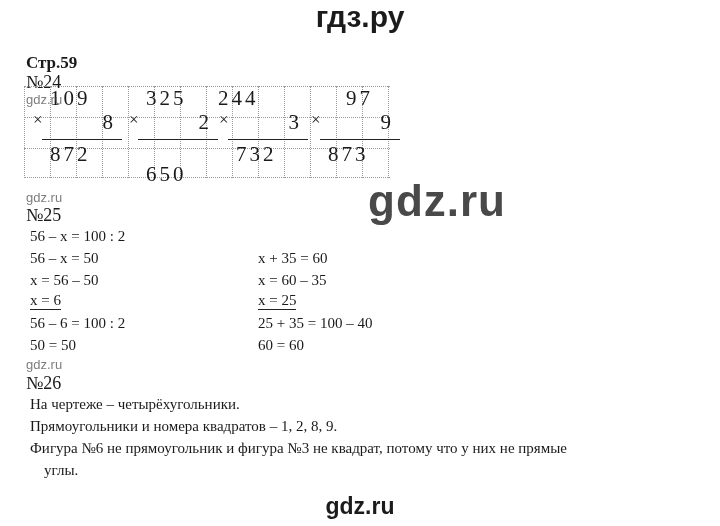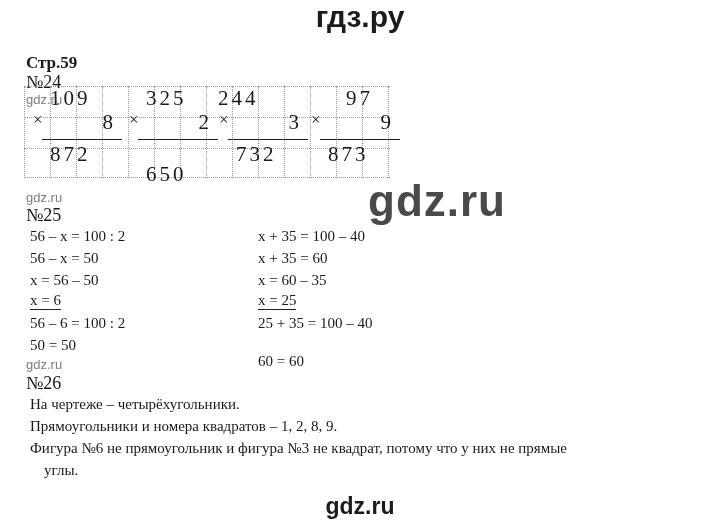--- a/index.html
+++ b/index.html
@@ -222,7 +222,6 @@
   <div class="txt" style="left:30px; top:315px;">56 – 6 = 100 : 2</div>
   <div class="txt" style="left:30px; top:337px;">50 = 50</div>
 
-  <div class="txt" style="left:258px; top:228px;">х + 35 = 100 – 40</div>
   <div class="txt" style="left:258px; top:250px;">х + 35 = 60</div>
   <div class="txt" style="left:258px; top:272px;">х = 60 – 35</div>
   <div class="txt underline" style="left:258px; top:293px;">х = 25</div>

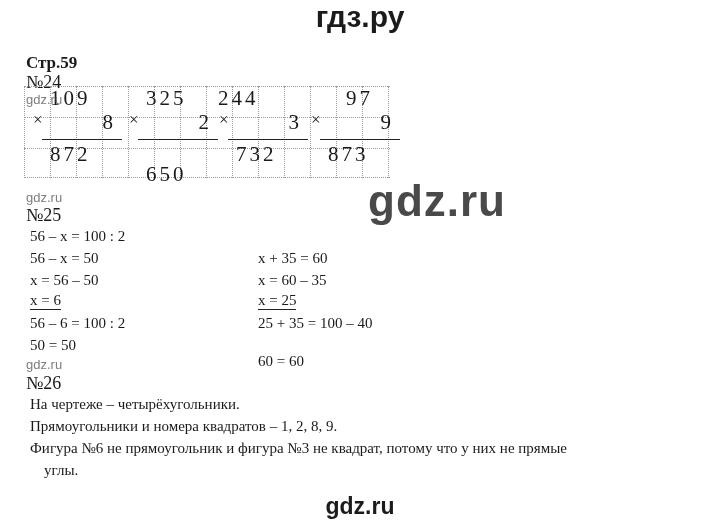--- a/index.html
+++ b/index.html
@@ -226,7 +226,7 @@
   <div class="txt" style="left:258px; top:272px;">х = 60 – 35</div>
   <div class="txt underline" style="left:258px; top:293px;">х = 25</div>
   <div class="txt" style="left:258px; top:315px;">25 + 35 = 100 – 40</div>
-  <div class="txt" style="left:258px; top:337px;margin-top:16px;">60 = 60</div>
+  <div class="txt" style="left:258px; top:337px;">60 = 60</div>
 
   <div class="task-no" style="left:26px; top:373px;">№26</div>
   <div class="txt" style="left:30px; top:396px;">На чертеже – четырёхугольники.</div>

